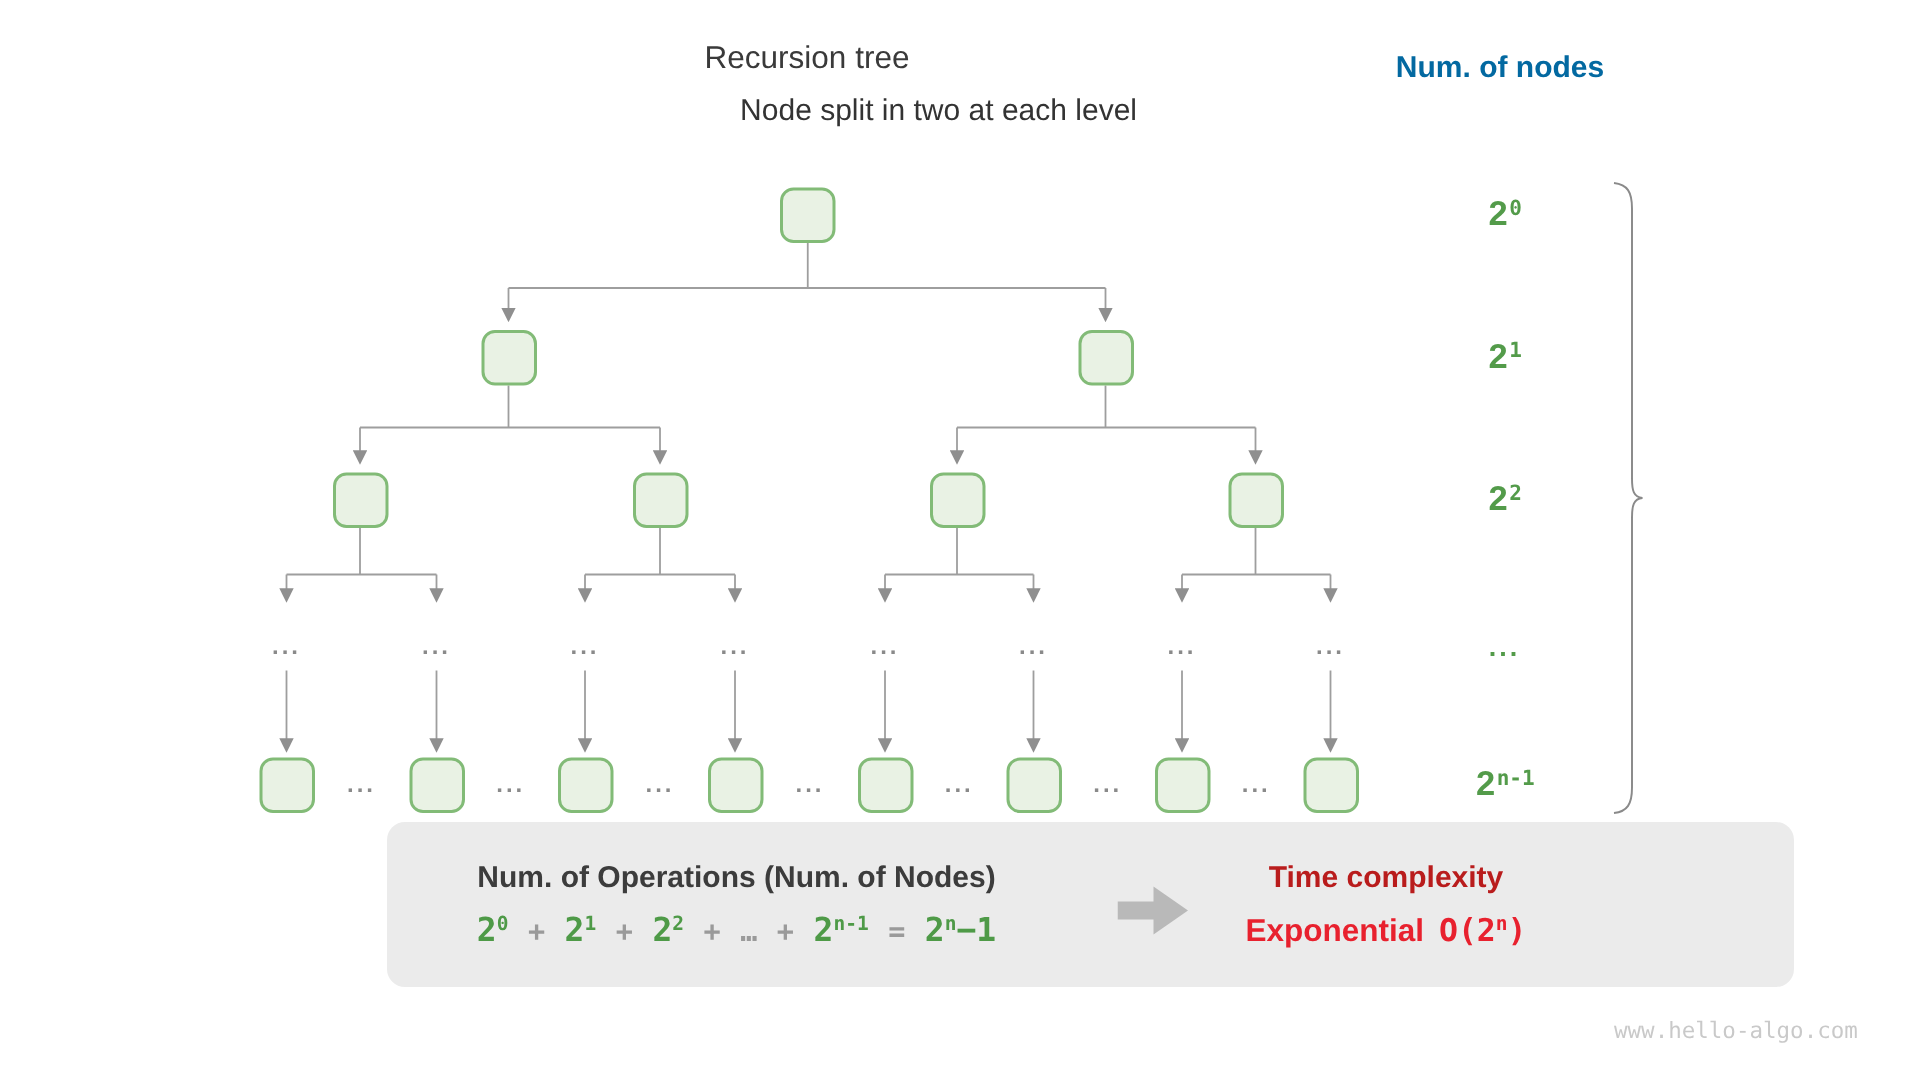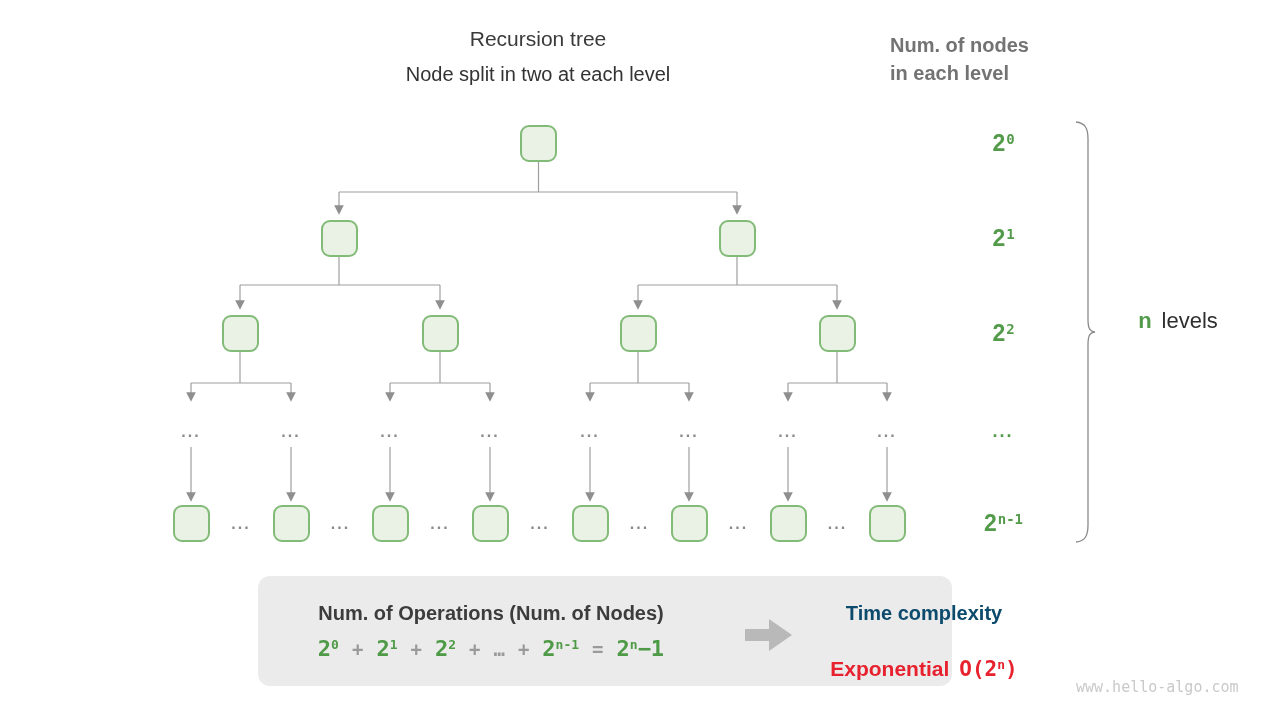--- a/index.html
+++ b/index.html
@@ -13,8 +13,8 @@
     font-size:21px;font-weight:normal;color:#3a3a3a;}
   .tree-subtitle{left:318px;top:63px;width:440px;text-align:center;
     font-size:20px;color:#333333;}
-  .right-header{left:890px;top:31px;width:220px;
-    font-size:20px;font-weight:bold;color:#737373;line-height:28px;}
+  .right-header{left:890px;top:31px;width:220px;text-align:center;
+    font-size:20px;font-weight:bold;color:#0369a1;line-height:28px;}
   
   .node{position:absolute;width:37px;height:37px;box-sizing:border-box;
     background:#e9f2e4;border:2px solid #82bb77;border-radius:9px;}

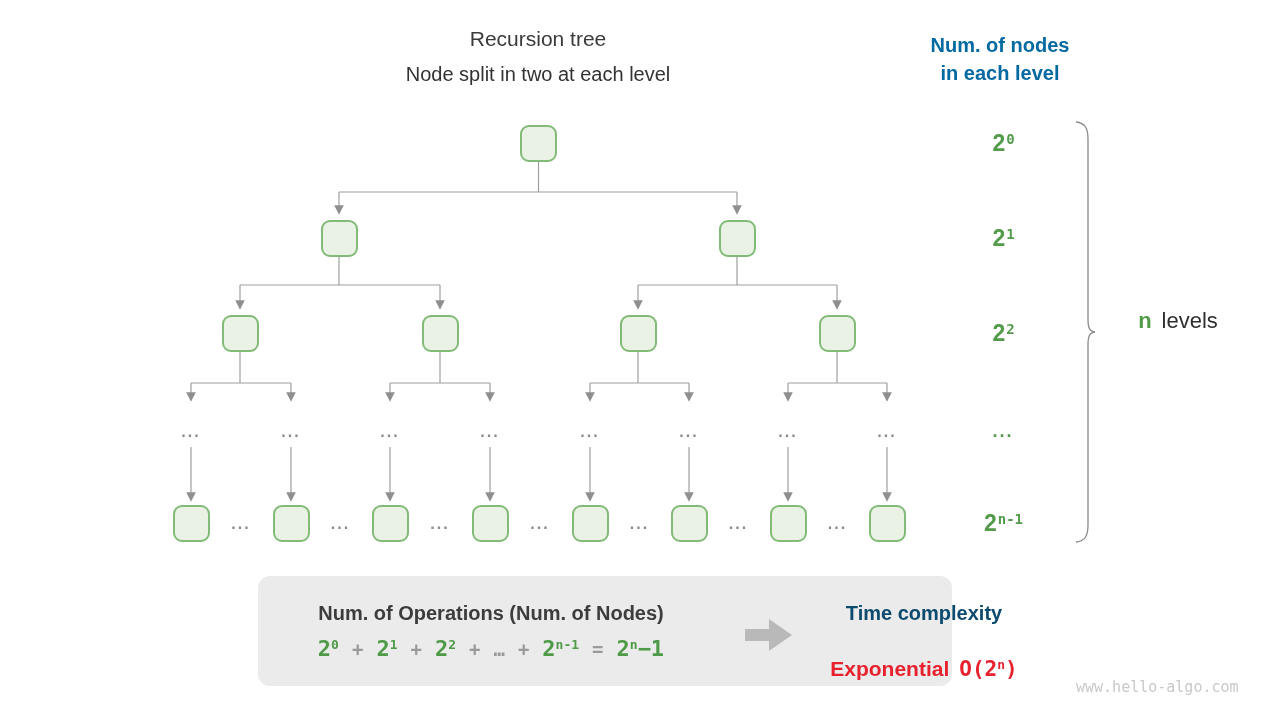--- a/index.html
+++ b/index.html
@@ -11,7 +11,7 @@
   
   .tree-title{left:338px;top:27px;width:400px;text-align:center;
     font-size:21px;font-weight:normal;color:#3a3a3a;}
-  .tree-subtitle{left:318px;top:63px;width:440px;text-align:center;
+  .tree-subtitle{left:318px;top:63px;width:440px;text-align:right;
     font-size:20px;color:#333333;}
   .right-header{left:890px;top:31px;width:220px;text-align:center;
     font-size:20px;font-weight:bold;color:#0369a1;line-height:28px;}

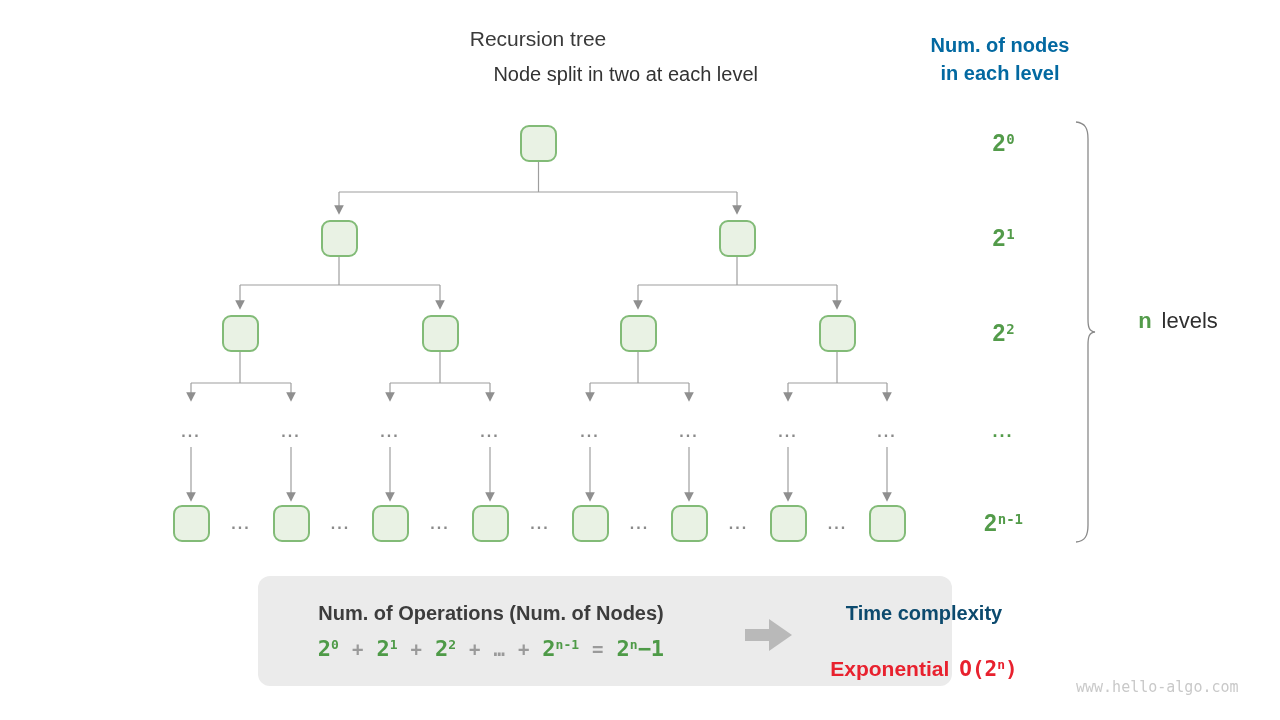--- a/index.html
+++ b/index.html
@@ -63,7 +63,6 @@
   <div class="abs tree-subtitle">Node split in two at each level</div>
   <div class="abs right-header">
     <div>Num. of nodes</div>
-    <div>in each level</div>
   </div>
 
   <svg width="1280" height="720" viewBox="0 0 1280 720">

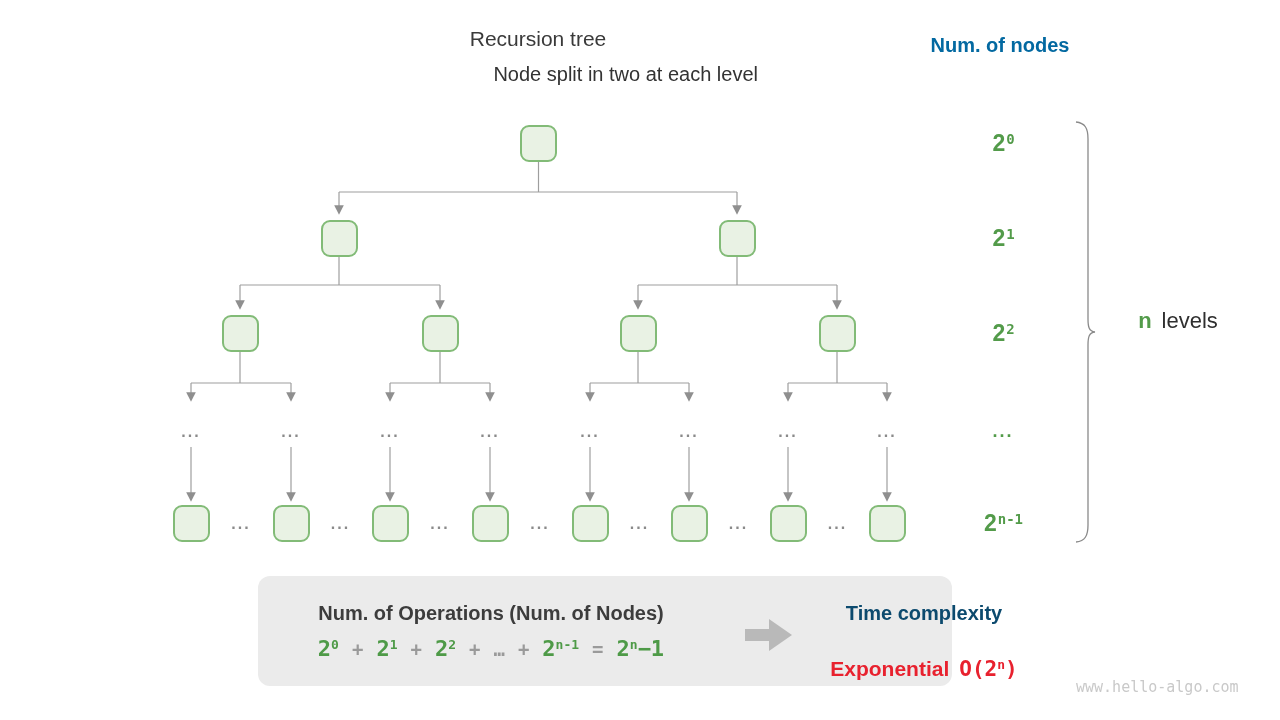--- a/index.html
+++ b/index.html
@@ -168,7 +168,6 @@
   </div>
 
   <div class="abs brace-label">
-    <div><span class="n">n</span><span>levels</span></div>
   </div>
 
   <div class="abs summary-box">

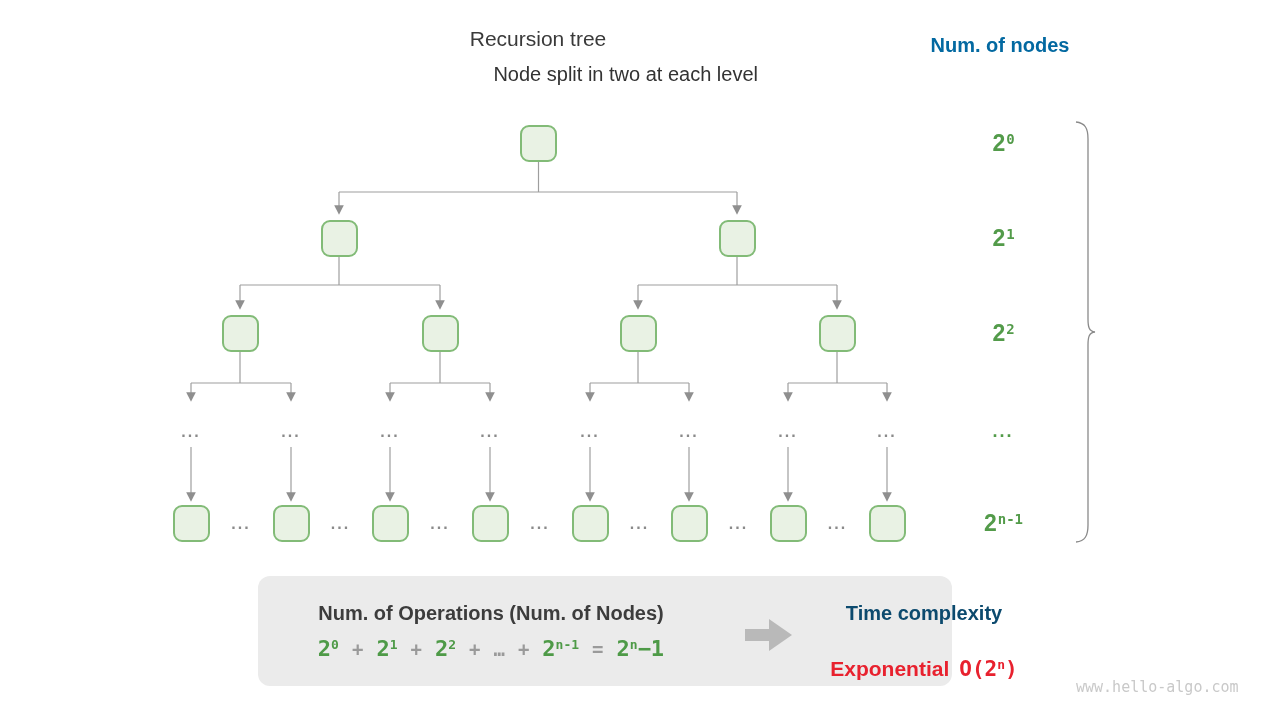--- a/index.html
+++ b/index.html
@@ -32,7 +32,7 @@
     font-size:22px;color:#2f2f2f;line-height:31px;}
   .brace-label .n{color:#539b4a;font-weight:bold;margin-right:10px;}
   
-  .summary-box{left:258px;top:576px;width:694px;height:110px;
+  .summary-box{left:258px;top:548px;width:938px;height:110px;
     background:#ebebeb;border-radius:12px;}
   .ops-title{left:0;top:26px;width:466px;text-align:center;
     font-size:20px;font-weight:bold;color:#3c3c3c;}

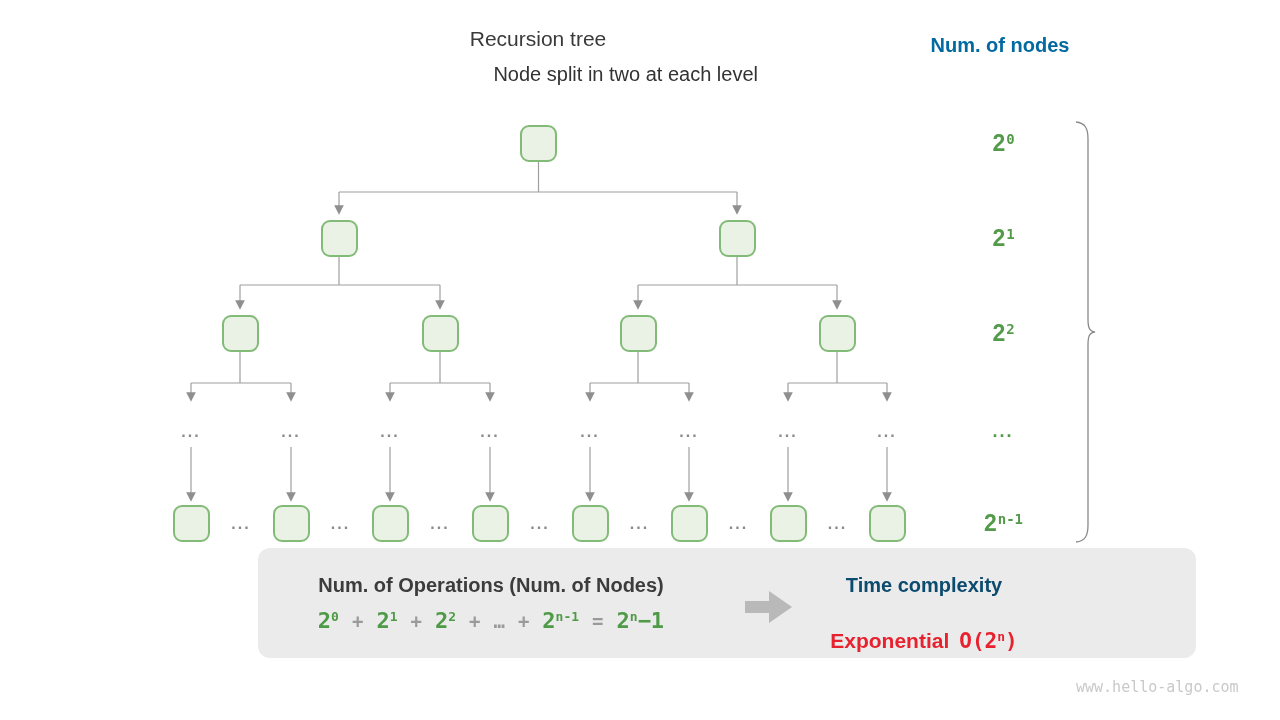--- a/index.html
+++ b/index.html
@@ -43,7 +43,7 @@
   .f-term sup{font-size:13px;position:relative;top:1px;}
   .f-op{font-size:19px;color:#9a9a9a;}
   .time-title{left:538px;top:26px;width:256px;text-align:center;
-    font-size:20px;font-weight:bold;color:#0c4a6e;}
+    font-size:20px;font-weight:bold;color:#b91c1c;}
   .complexity{left:538px;top:60px;width:256px;text-align:center;
     font-weight:bold;color:#e8212e;white-space:nowrap;margin-top:20px;}
   .cx-name{font-size:21px;margin-right:10px;}

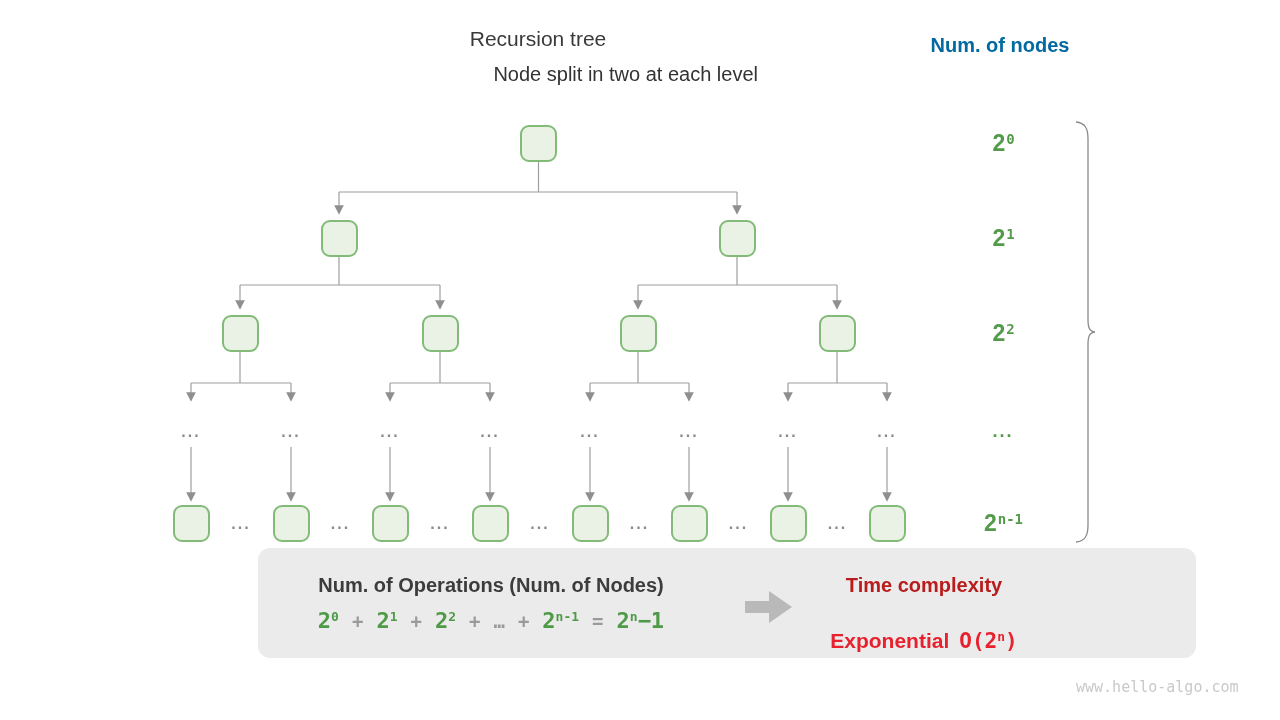--- a/index.html
+++ b/index.html
@@ -45,7 +45,7 @@
   .time-title{left:538px;top:26px;width:256px;text-align:center;
     font-size:20px;font-weight:bold;color:#b91c1c;}
   .complexity{left:538px;top:60px;width:256px;text-align:center;
-    font-weight:bold;color:#e8212e;white-space:nowrap;margin-top:20px;}
+    font-weight:bold;color:#e8212e;white-space:nowrap;}
   .cx-name{font-size:21px;margin-right:10px;}
   .cx-o{font-family:"DejaVu Sans Mono",monospace;font-size:21px;}
   .cx-o sup{font-size:13px;position:relative;top:1px;}

